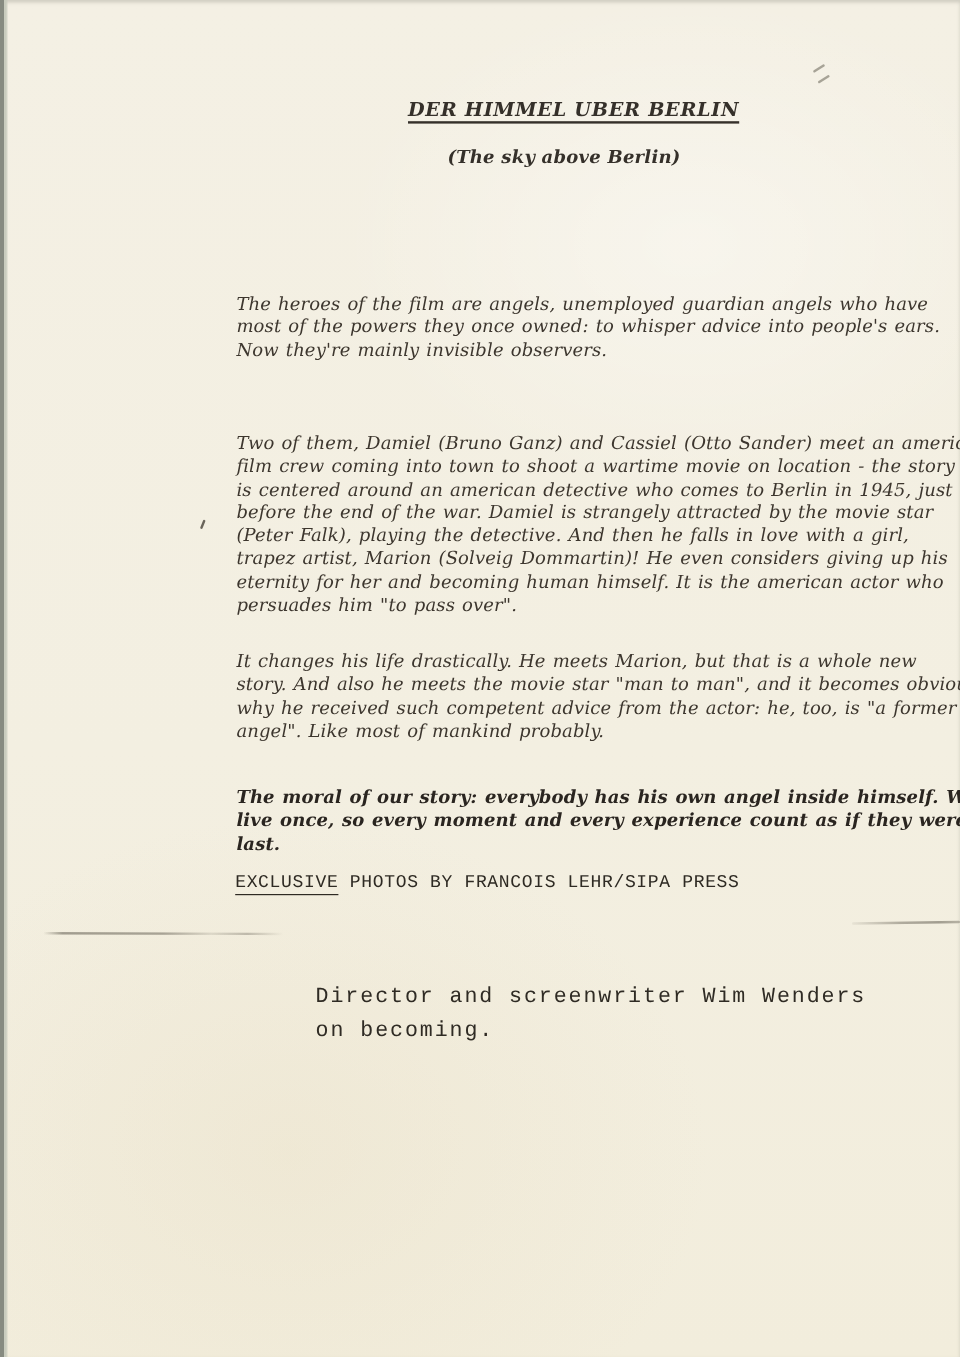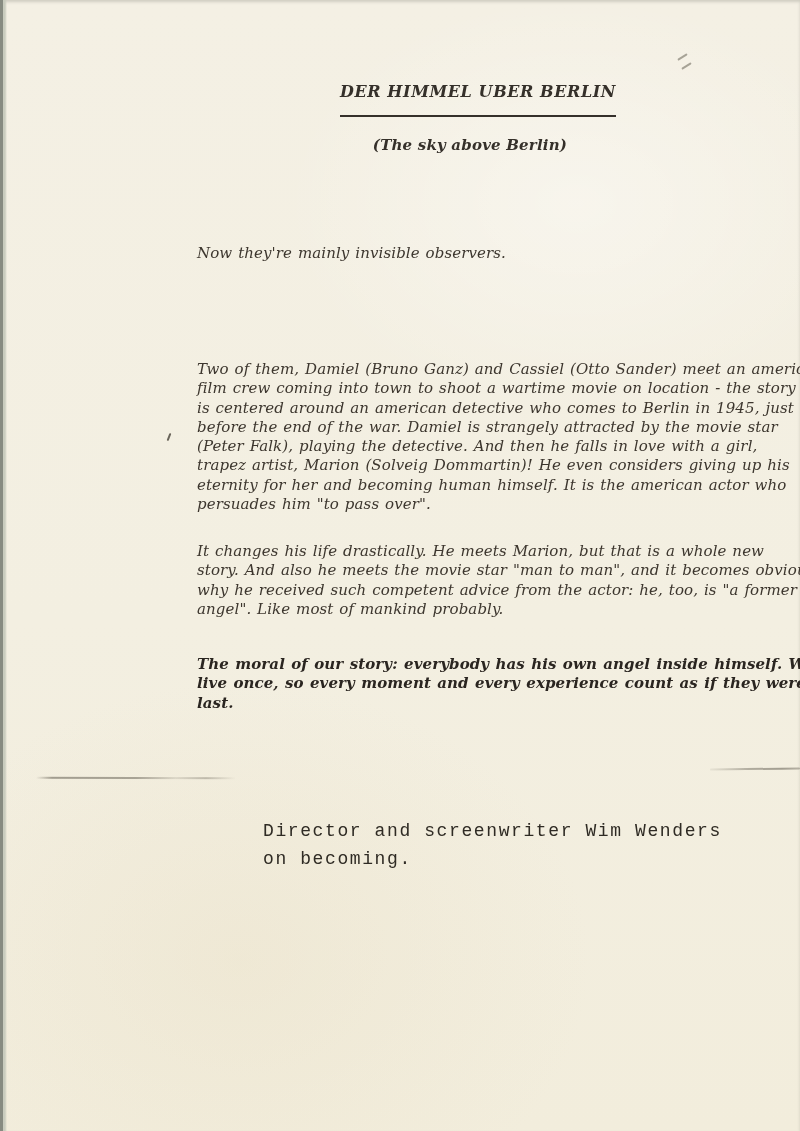--- a/index.html
+++ b/index.html
@@ -30,7 +30,7 @@
     font-size: 16px; font-weight: bold; font-style: italic;
     letter-spacing: 0.6px;
     border-bottom: 2px solid #35302a;
-    padding-bottom: 15px;
+    padding-bottom: 1px;
     line-height: 17px;
   }
   .doc-subtitle {

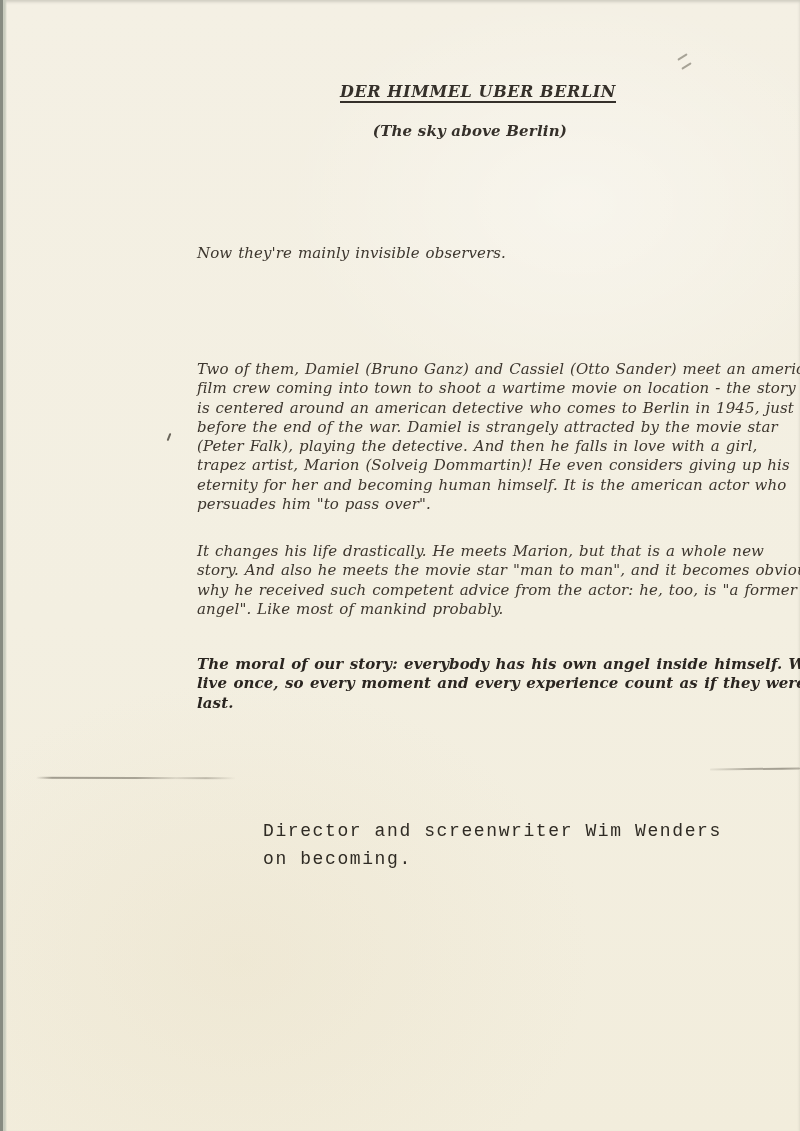--- a/index.html
+++ b/index.html
@@ -107,6 +107,7 @@
   <div class="margin-mark"></div>
 
   <div class="paragraph p1">
+      <div class="line">The heroes of the film are angels, unemployed guardian angels who have</div>
       <div class="line">Now they're mainly invisible observers.</div>
     </div>
   <div class="paragraph p2">

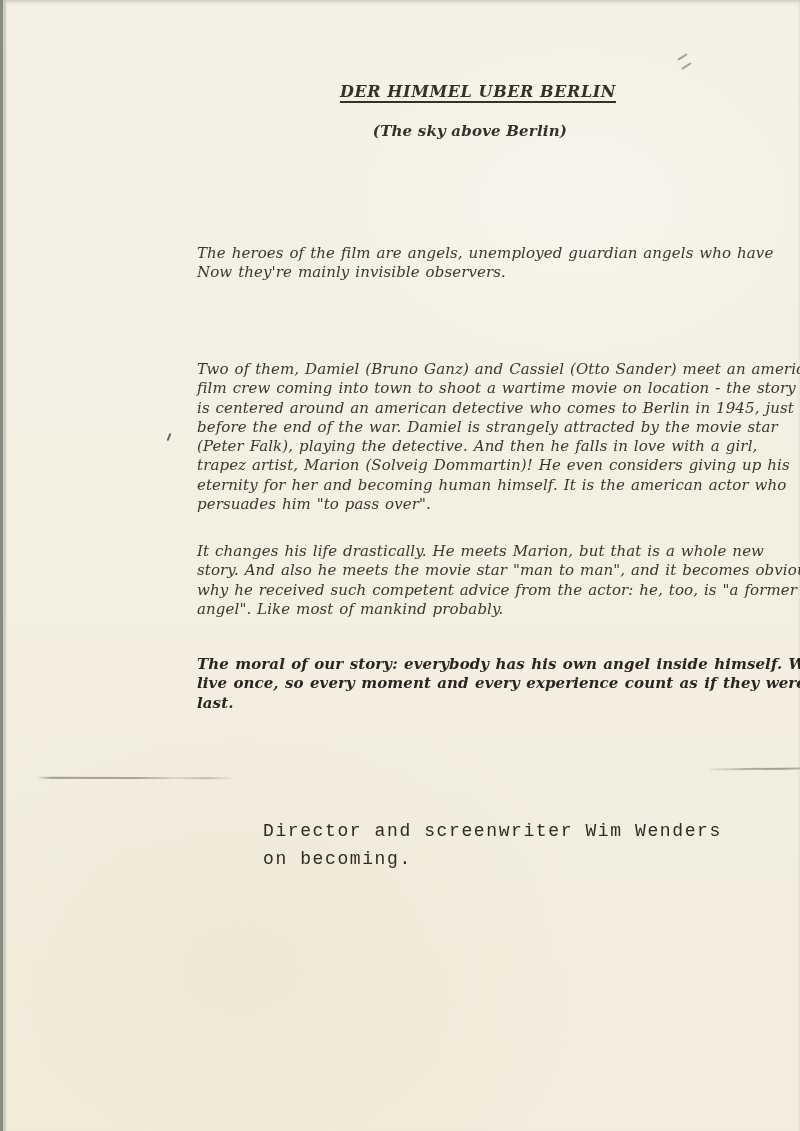--- a/index.html
+++ b/index.html
@@ -108,6 +108,7 @@
 
   <div class="paragraph p1">
       <div class="line">The heroes of the film are angels, unemployed guardian angels who have</div>
+      <div class="line">most of the powers they once owned: to whisper advice into people's ears.</div>
       <div class="line">Now they're mainly invisible observers.</div>
     </div>
   <div class="paragraph p2">

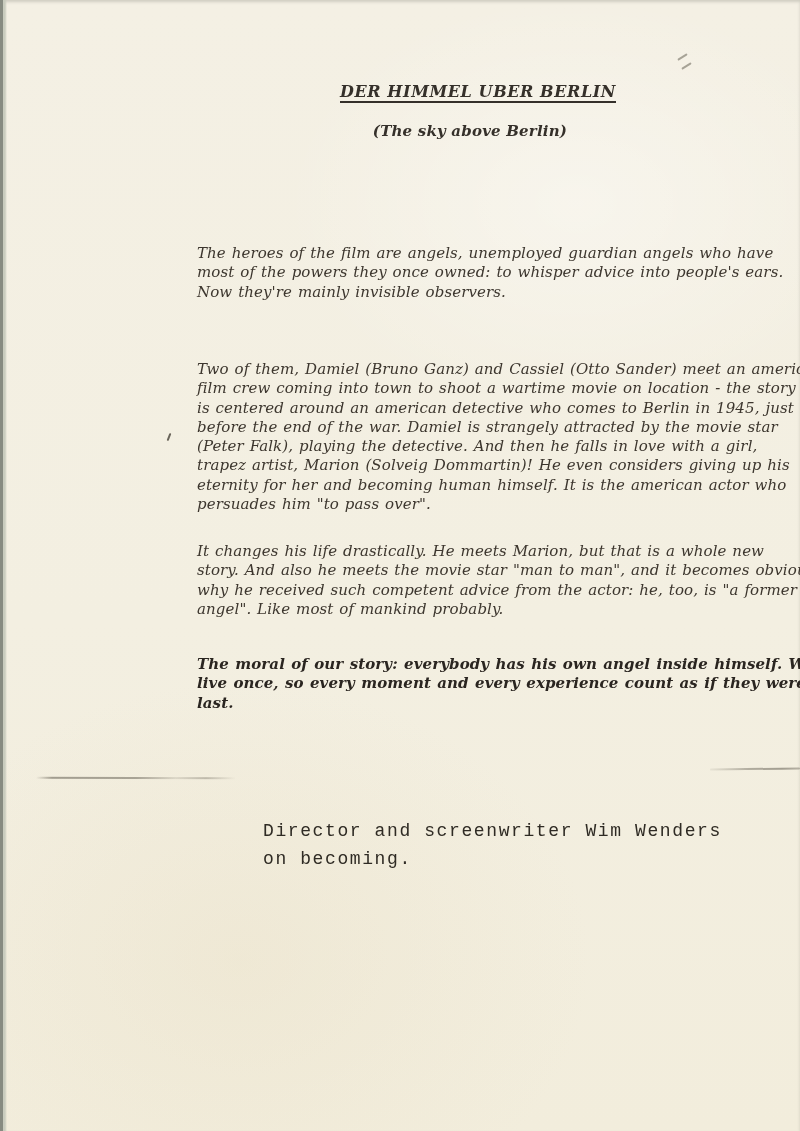--- a/index.html
+++ b/index.html
@@ -133,6 +133,7 @@
       <div class="line">last.</div>
     </div>
 
+  <div class="credit"><span class="u">EXCLUSIVE</span><span> PHOTOS BY FRANCOIS LEHR/SIPA PRESS</span></div>
 
   <div class="pencil-line left"></div>
   <div class="pencil-line right"></div>

